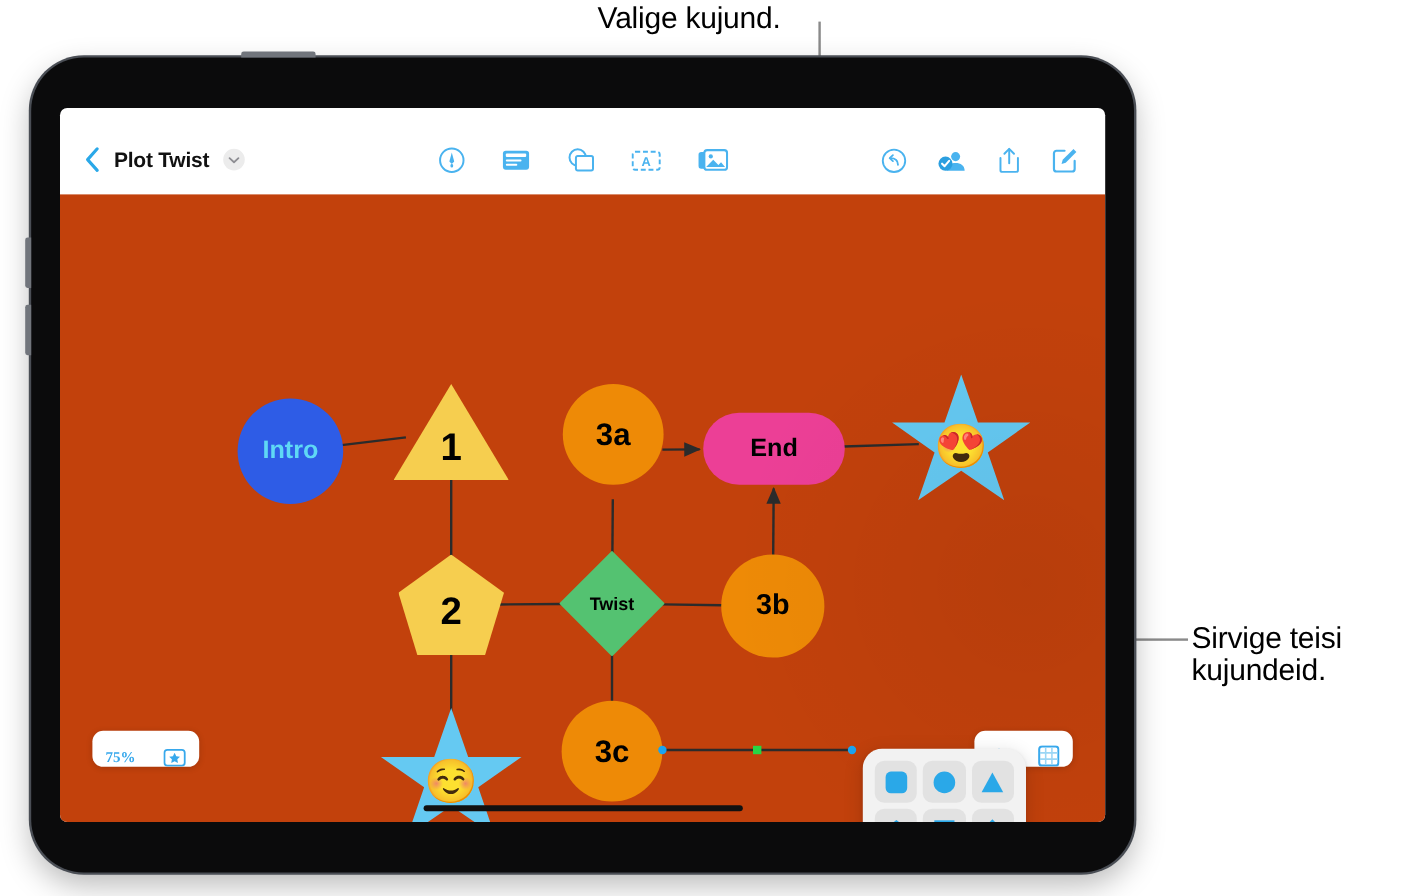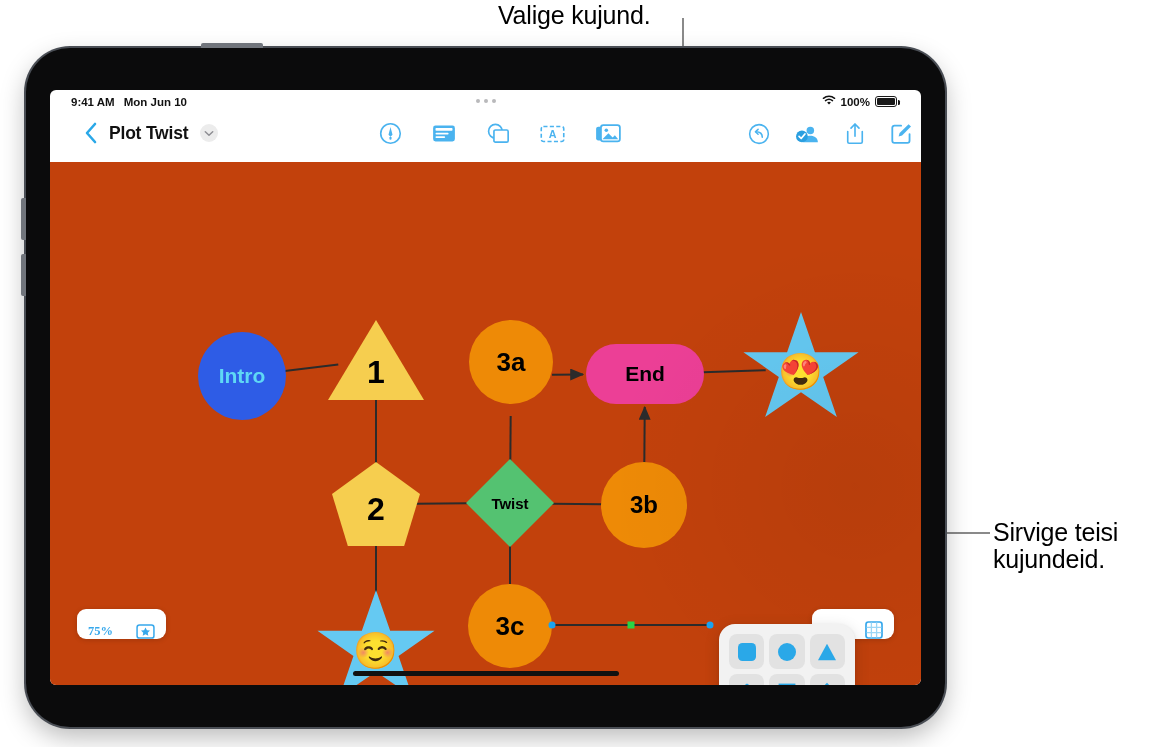--- a/index.html
+++ b/index.html
@@ -356,30 +356,6 @@
 
   <div id="screen">
 
-    <div id="statusbar">
-      <div id="status-left">
-        <span>9:41 AM</span>
-        <span>Mon Jun 10</span>
-      </div>
-      <div id="multitask-handle">
-        <i></i>
-          <i></i>
-          <i></i>
-      </div>
-      <div id="status-right">
-        <span>
-          <svg width="14" height="11" viewBox="0 0 14 11">
-            <path d="M7 9.6 L5.1 7.4 A3.1 3.1 0 0 1 8.9 7.4 Z" fill="#111"></path>
-            <path d="M3.5 5.6 A5.7 5.7 0 0 1 10.5 5.6" stroke="#111" stroke-width="1.5" fill="none" stroke-linecap="round"></path>
-            <path d="M1.4 3.3 A8.9 8.9 0 0 1 12.6 3.3" stroke="#111" stroke-width="1.5" fill="none" stroke-linecap="round"></path>
-          </svg>
-        </span>
-        <span>100%</span>
-        <span class="battery-shell">
-          <span class="battery-fill"></span>
-        </span>
-      </div>
-    </div>
 
     <div id="navbar">
       <div id="nav-left">

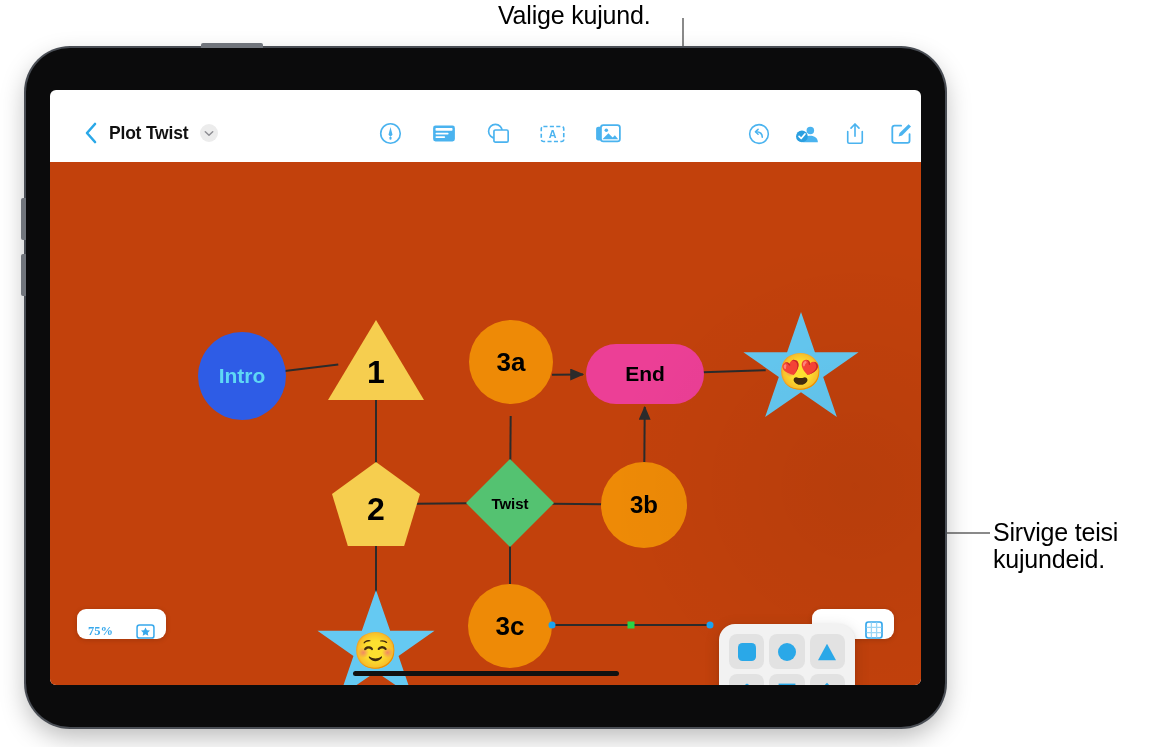--- a/index.html
+++ b/index.html
@@ -148,7 +148,7 @@
   
   #navbar {
     position: absolute;
-    left: 14px; top: 26px;
+    left: 0; top: 26px;
     width: 100%;
     height: 46px;
   }

